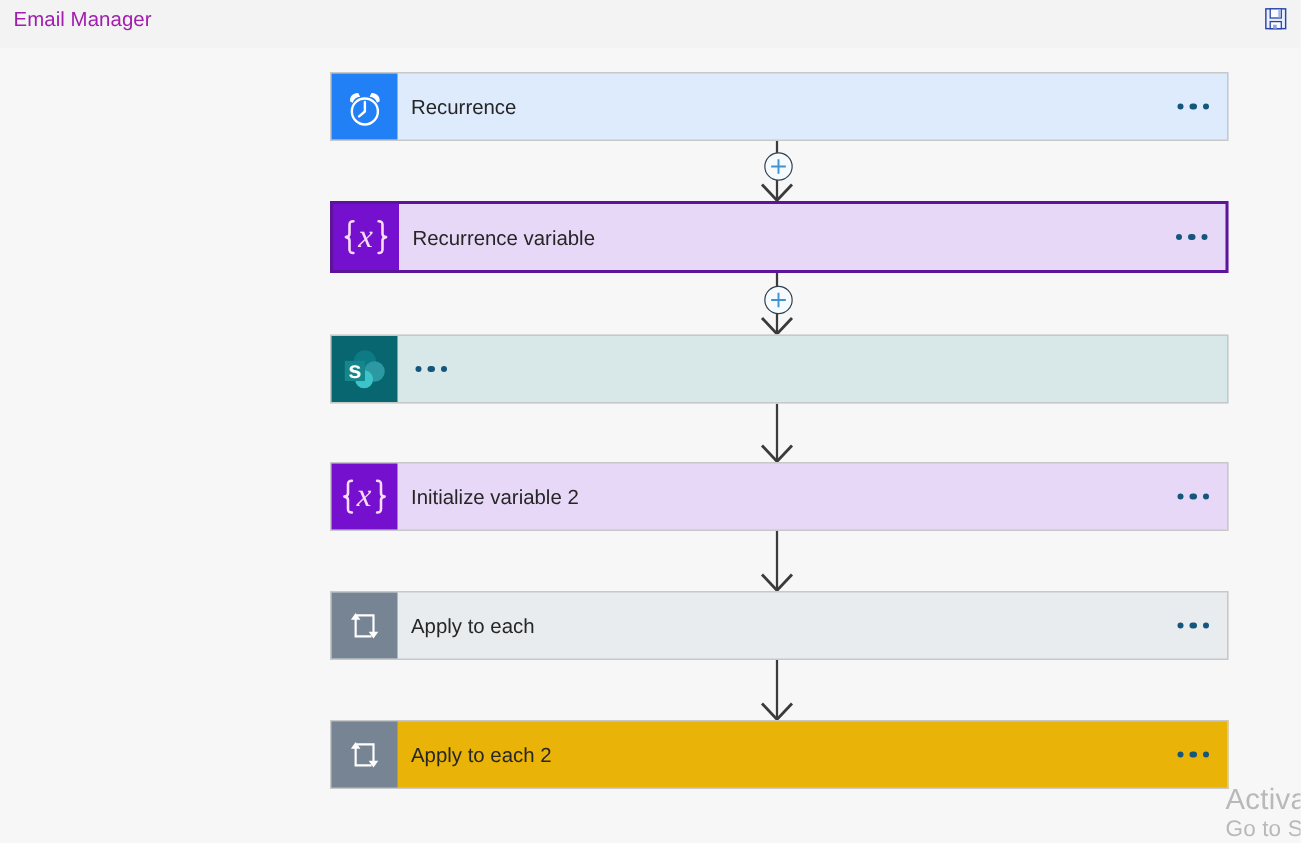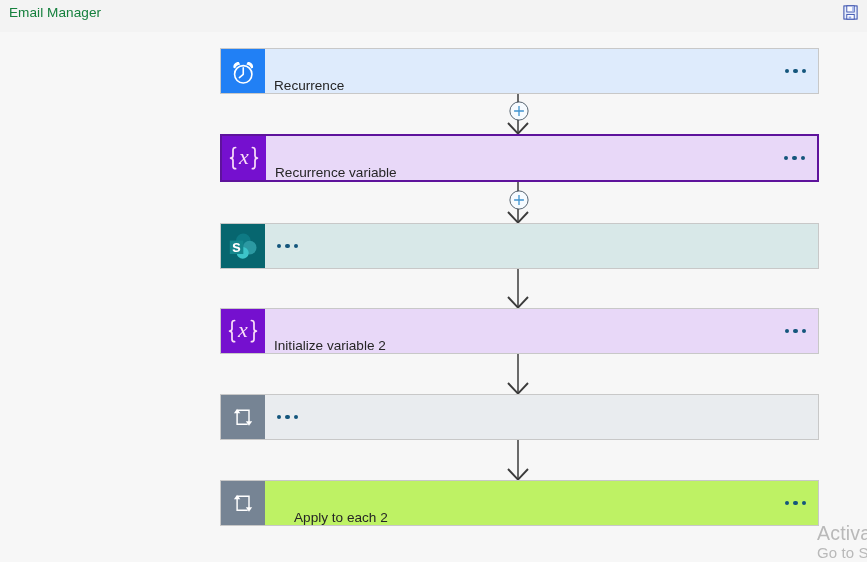--- a/index.html
+++ b/index.html
@@ -19,7 +19,7 @@
   }
   .header-title{
     position:absolute;left:9px;top:5px;
-    font-size:13.6px;color:#15803d;letter-spacing:.05px;
+    font-size:13.6px;color:#a21caf;letter-spacing:.05px;
   }
   .save-icon{
     position:absolute;left:843px;top:5px;width:15px;height:15px;

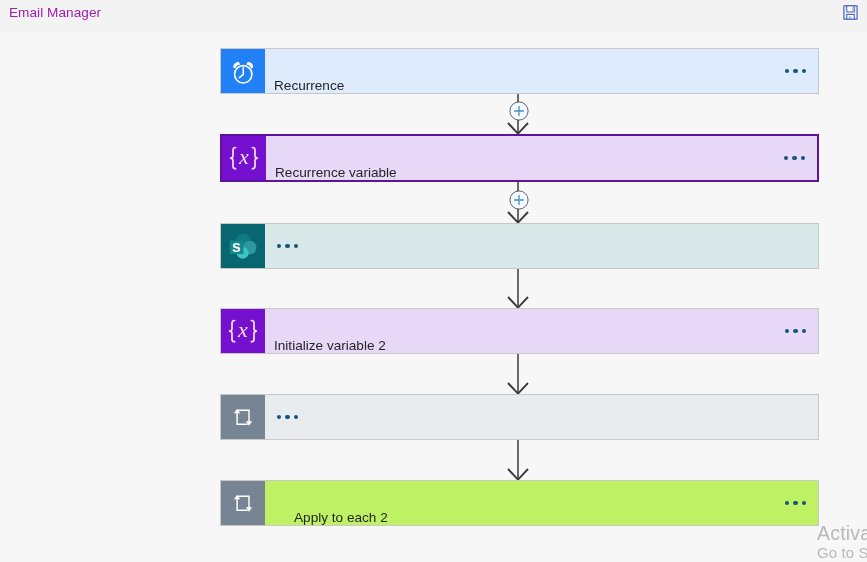--- a/index.html
+++ b/index.html
@@ -41,7 +41,7 @@
     display:flex;align-items:center;justify-content:center;
   }
   .card-body{
-    flex:1 1 auto;display:flex;align-items:flex-end;
+    flex:1 1 auto;display:flex;align-items:center;
     padding-left:9px;
   }
   .card-title{font-size:13.6px;color:#262626;}

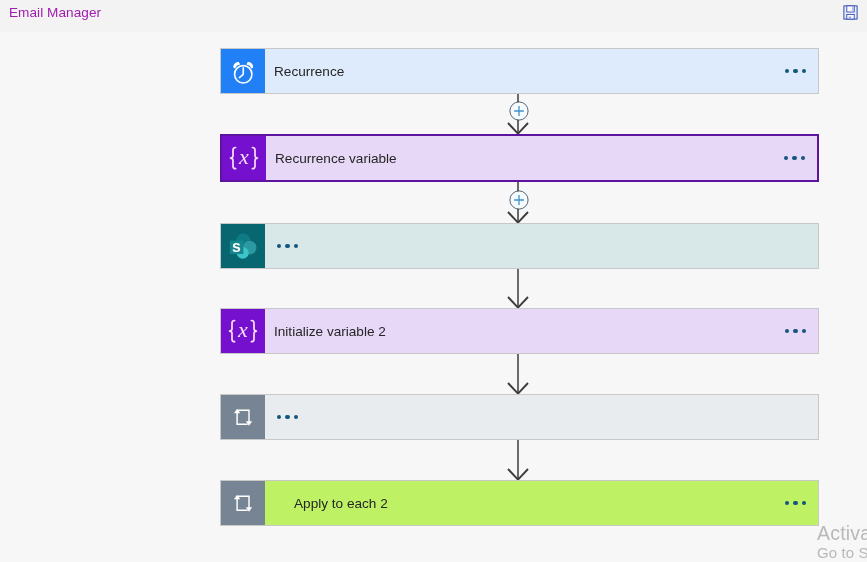--- a/index.html
+++ b/index.html
@@ -218,6 +218,9 @@
               <path d="M34.0 37.4 L40.4 28.4 L27.6 28.4 Z" fill="#ffffff"></path>
             </svg>
           </div>
+          <div class="card-body">
+            <span class="card-title">Apply to each</span>
+          </div>
           <div class="card-menu">
             <span class="dots">
               <i></i>

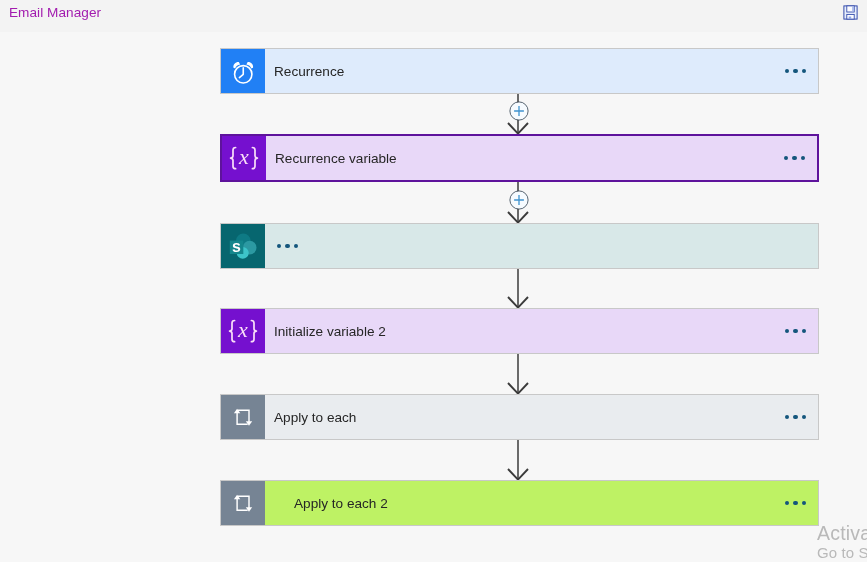--- a/index.html
+++ b/index.html
@@ -229,7 +229,7 @@
             </span>
           </div>
         </div>
-        <div class="card" style="top: 448px; height: 46px; background: #bef264; gap: 20px;">
+        <div class="card" style="top: 448px; height: 46px; background: #eab308;">
           <div class="card-icon" style="background:#768494">
             <svg viewBox="0 0 44 40" width="22" height="20">
               <g fill="none" stroke="#ffffff" stroke-width="2.9" stroke-linecap="butt" stroke-linejoin="miter">

